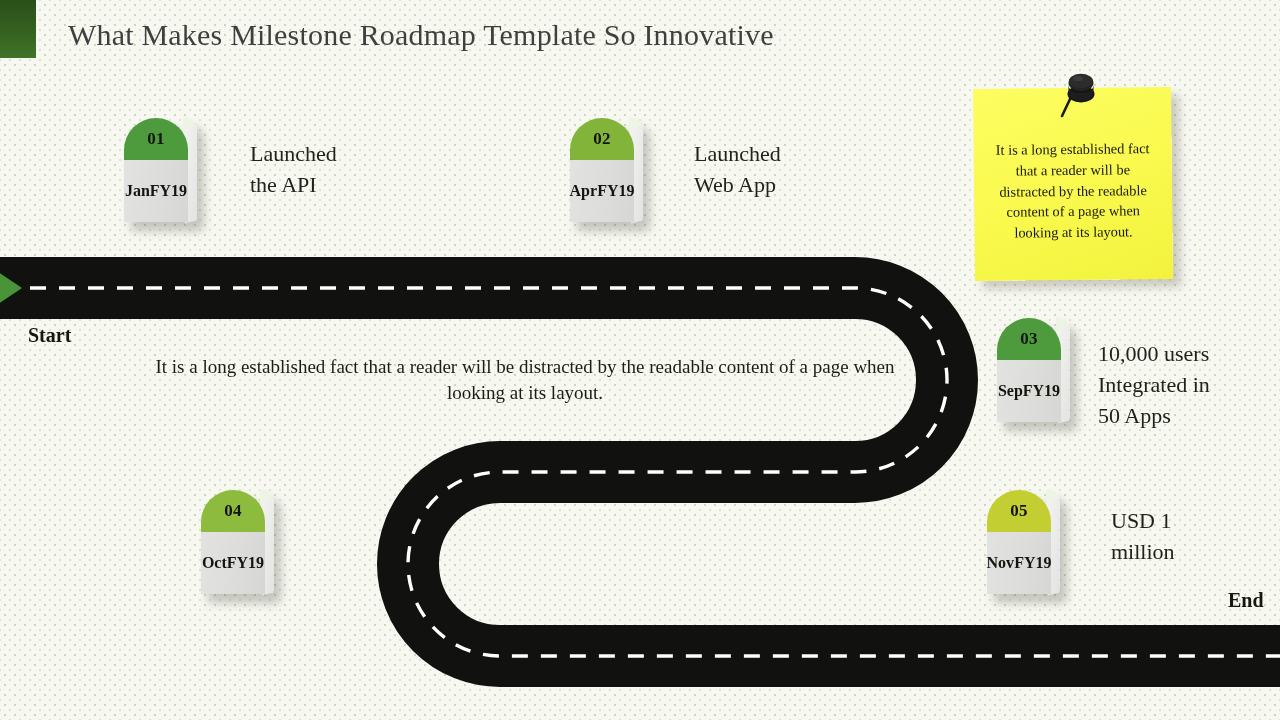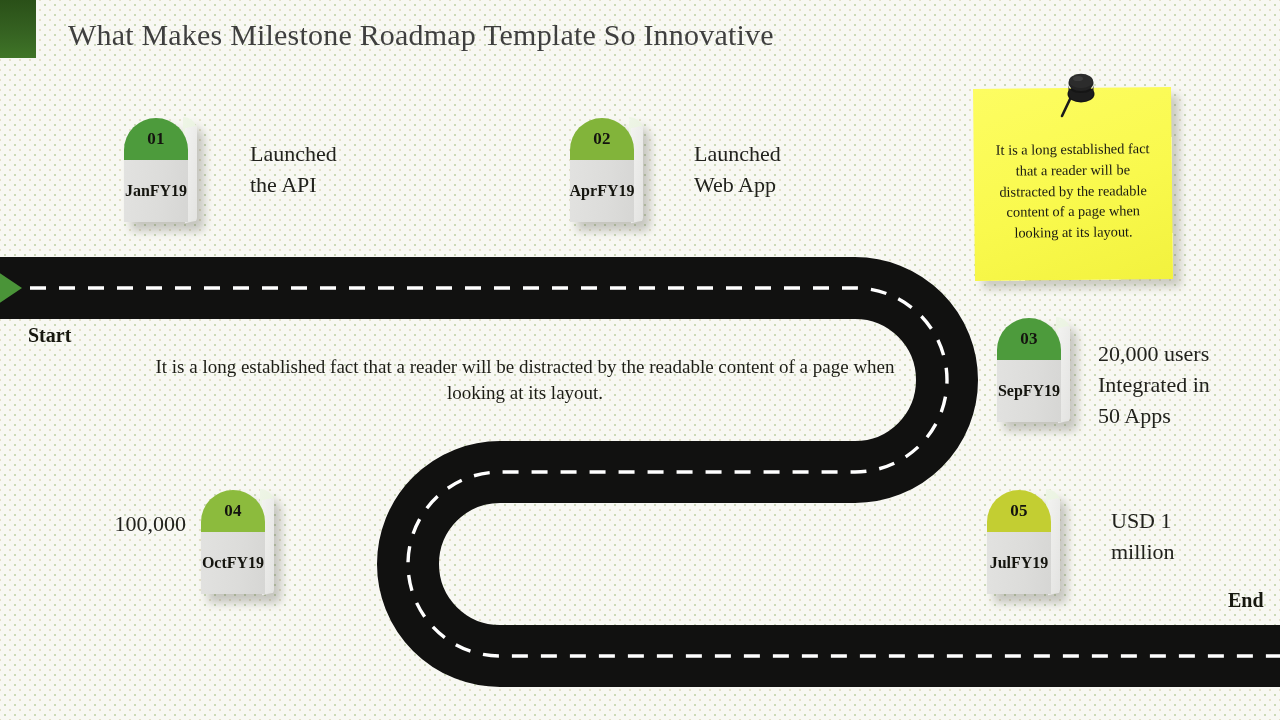--- a/index.html
+++ b/index.html
@@ -249,7 +249,7 @@
     </div>
   </div>
   <div class="marker-label right" style="left:1098px; top:338px; width:180px;">
-      <div>20,000 users</div>
+      <div>10,000 users</div>
       <div>Integrated in</div>
       <div>50 Apps</div>
     </div>

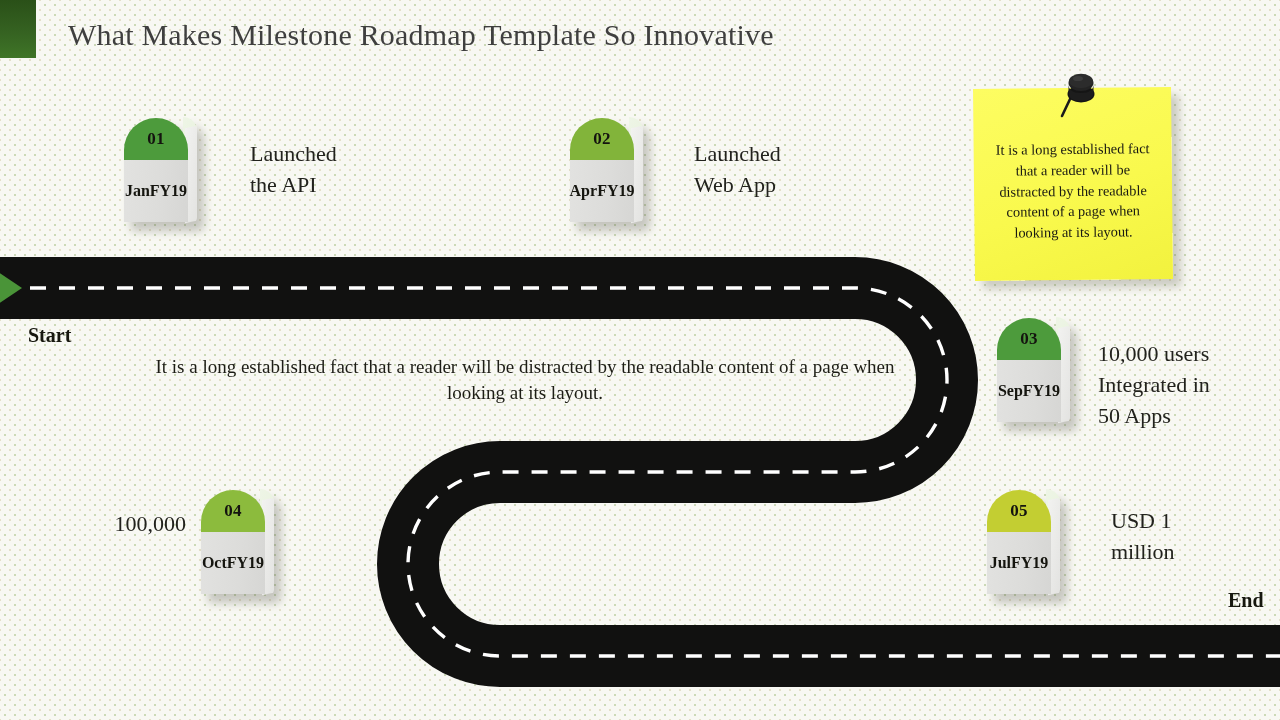--- a/index.html
+++ b/index.html
@@ -266,7 +266,6 @@
     </div>
   </div>
   <div class="marker-label left" style="left:20px; top:508px; width:166px;">
-      <div>100,000</div>
     </div>
 
   <div class="marker" style="left:987px; top:490px;">

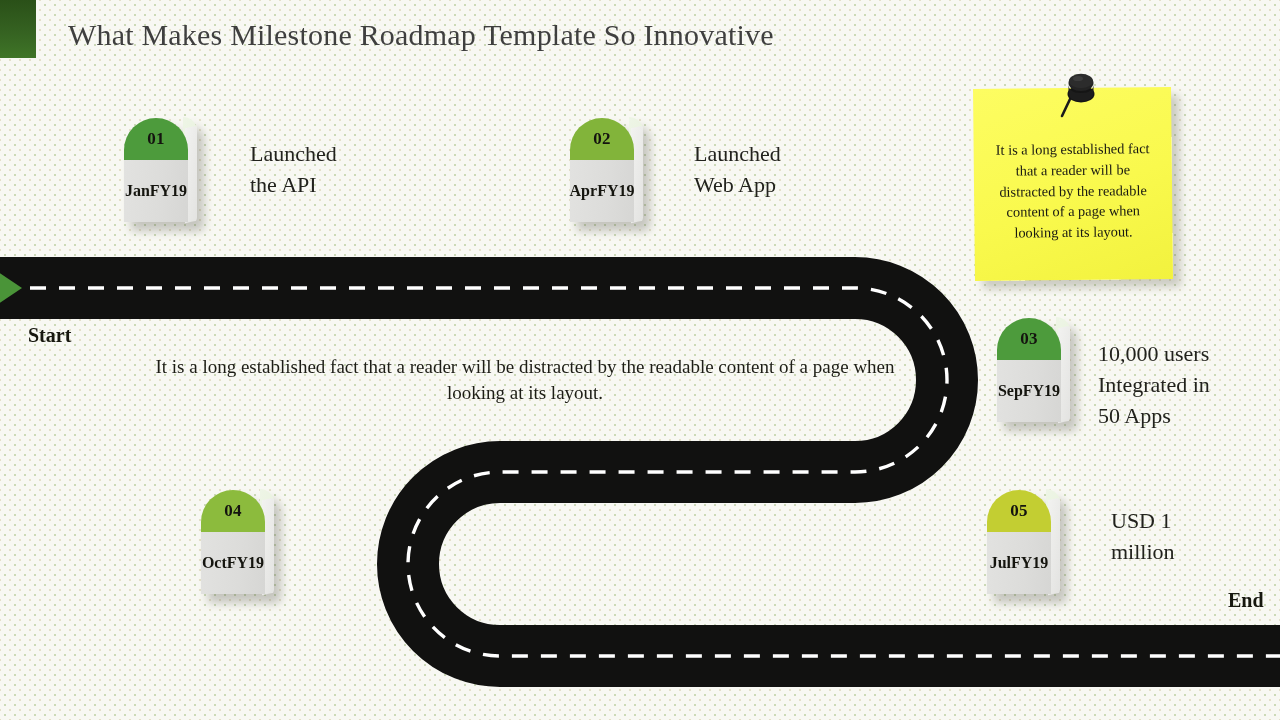--- a/index.html
+++ b/index.html
@@ -274,7 +274,7 @@
       <div class="side"></div>
       <div class="cap" style="background: linear-gradient(95deg, rgb(195, 206, 50) 0%, rgb(195, 206, 50) 72%, rgb(195, 206, 50) 100%);">05</div>
       <div class="body">
-        <span>Jul</span>
+        <span>Nov</span>
         <span>FY19</span>
       </div>
     </div>

